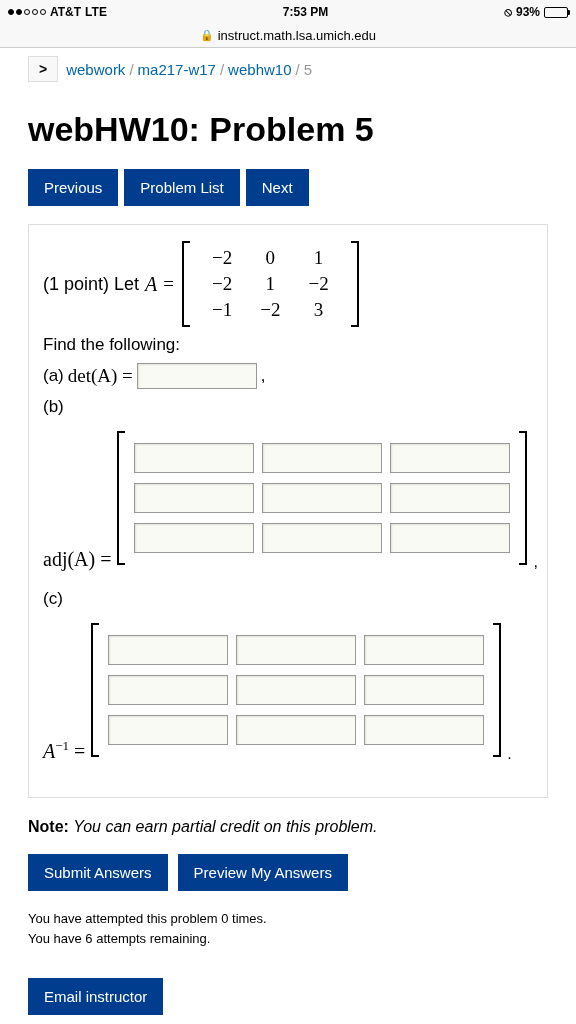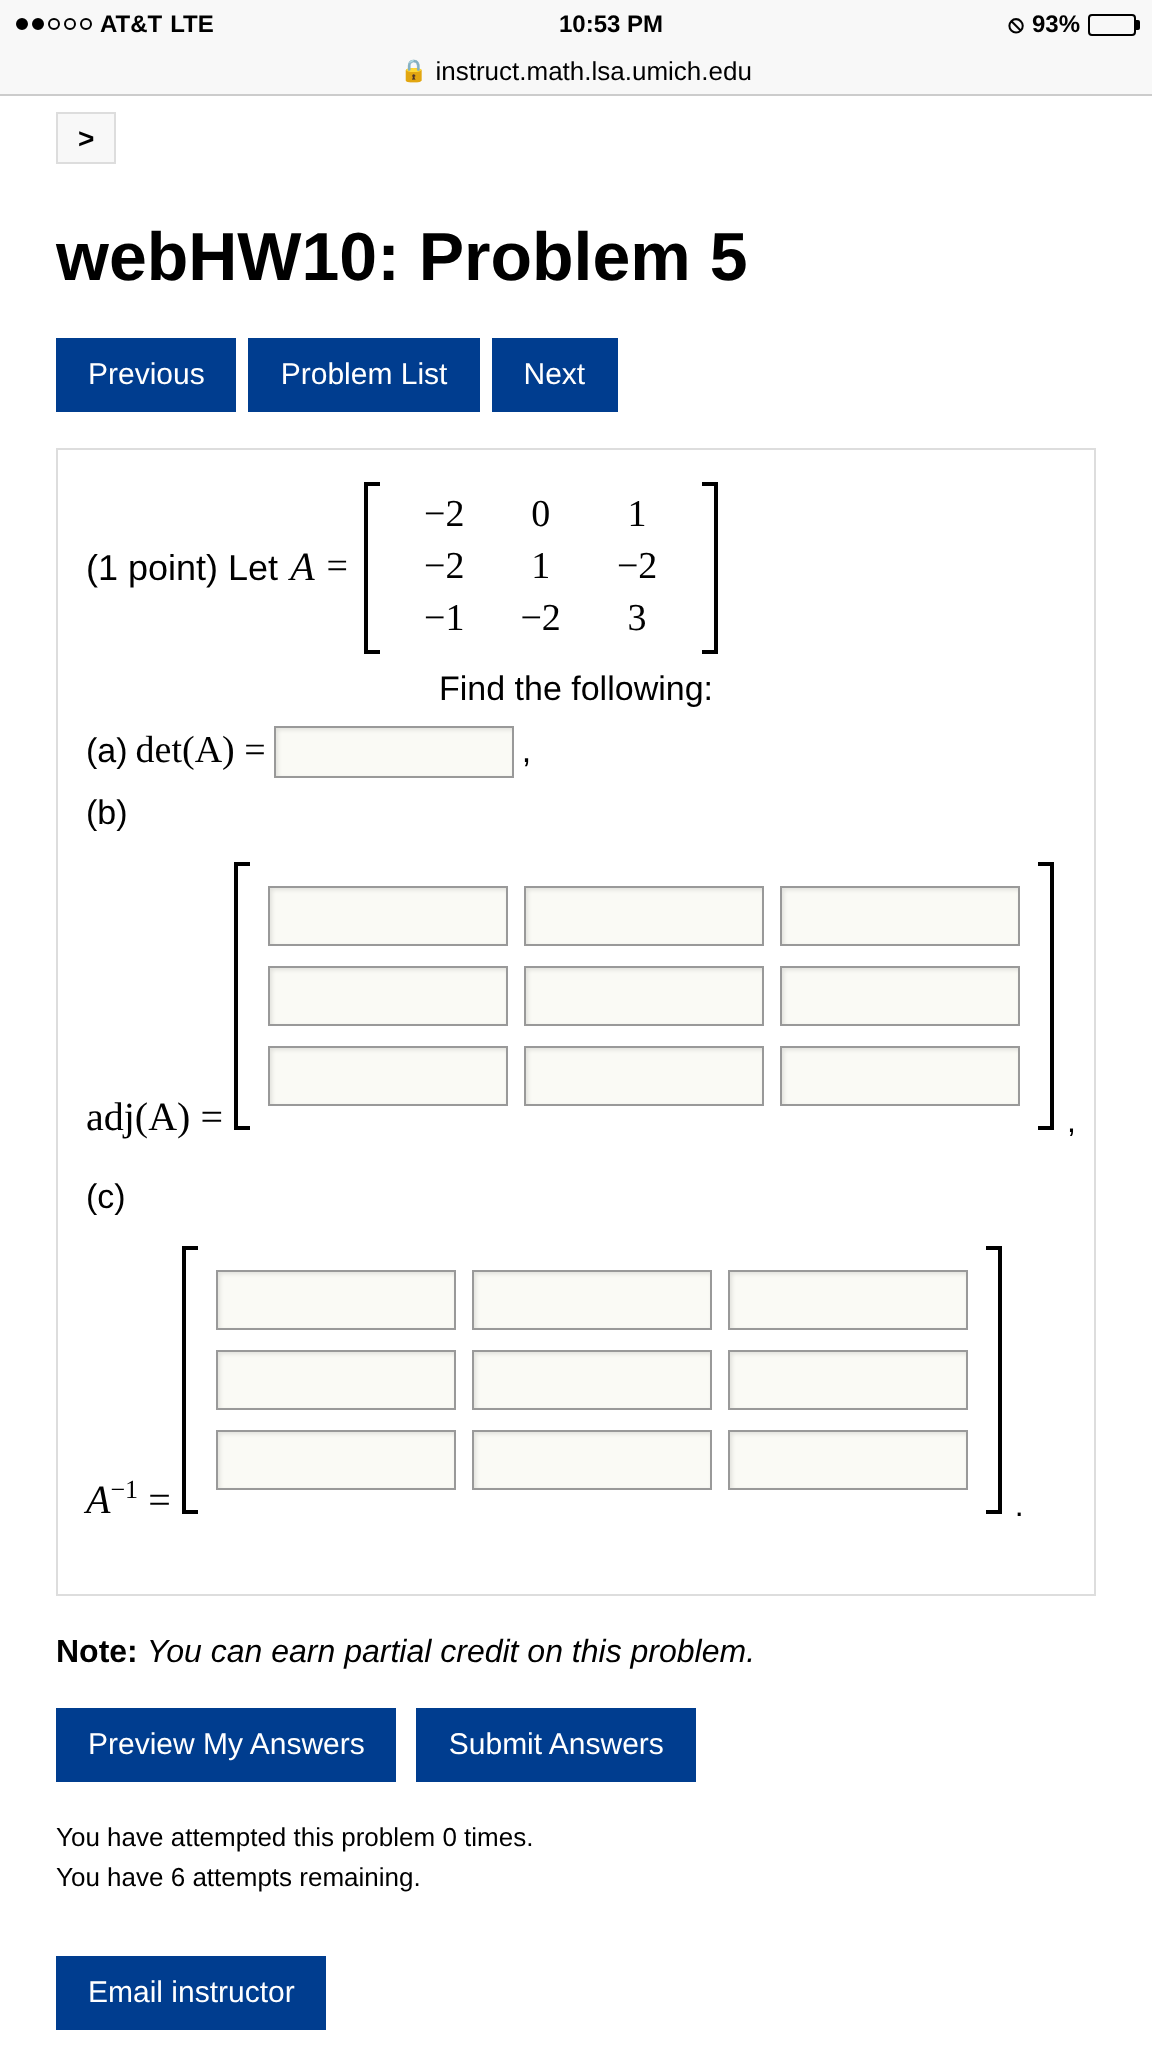--- a/index.html
+++ b/index.html
@@ -69,7 +69,7 @@
     <span>AT&amp;T</span>
     <span>LTE</span>
   </div>
-  <div>10:53 PM</div>
+  <div>7:53 PM</div>
   <div class="status-right">
     <span>⦸</span>
     <span>93%</span>

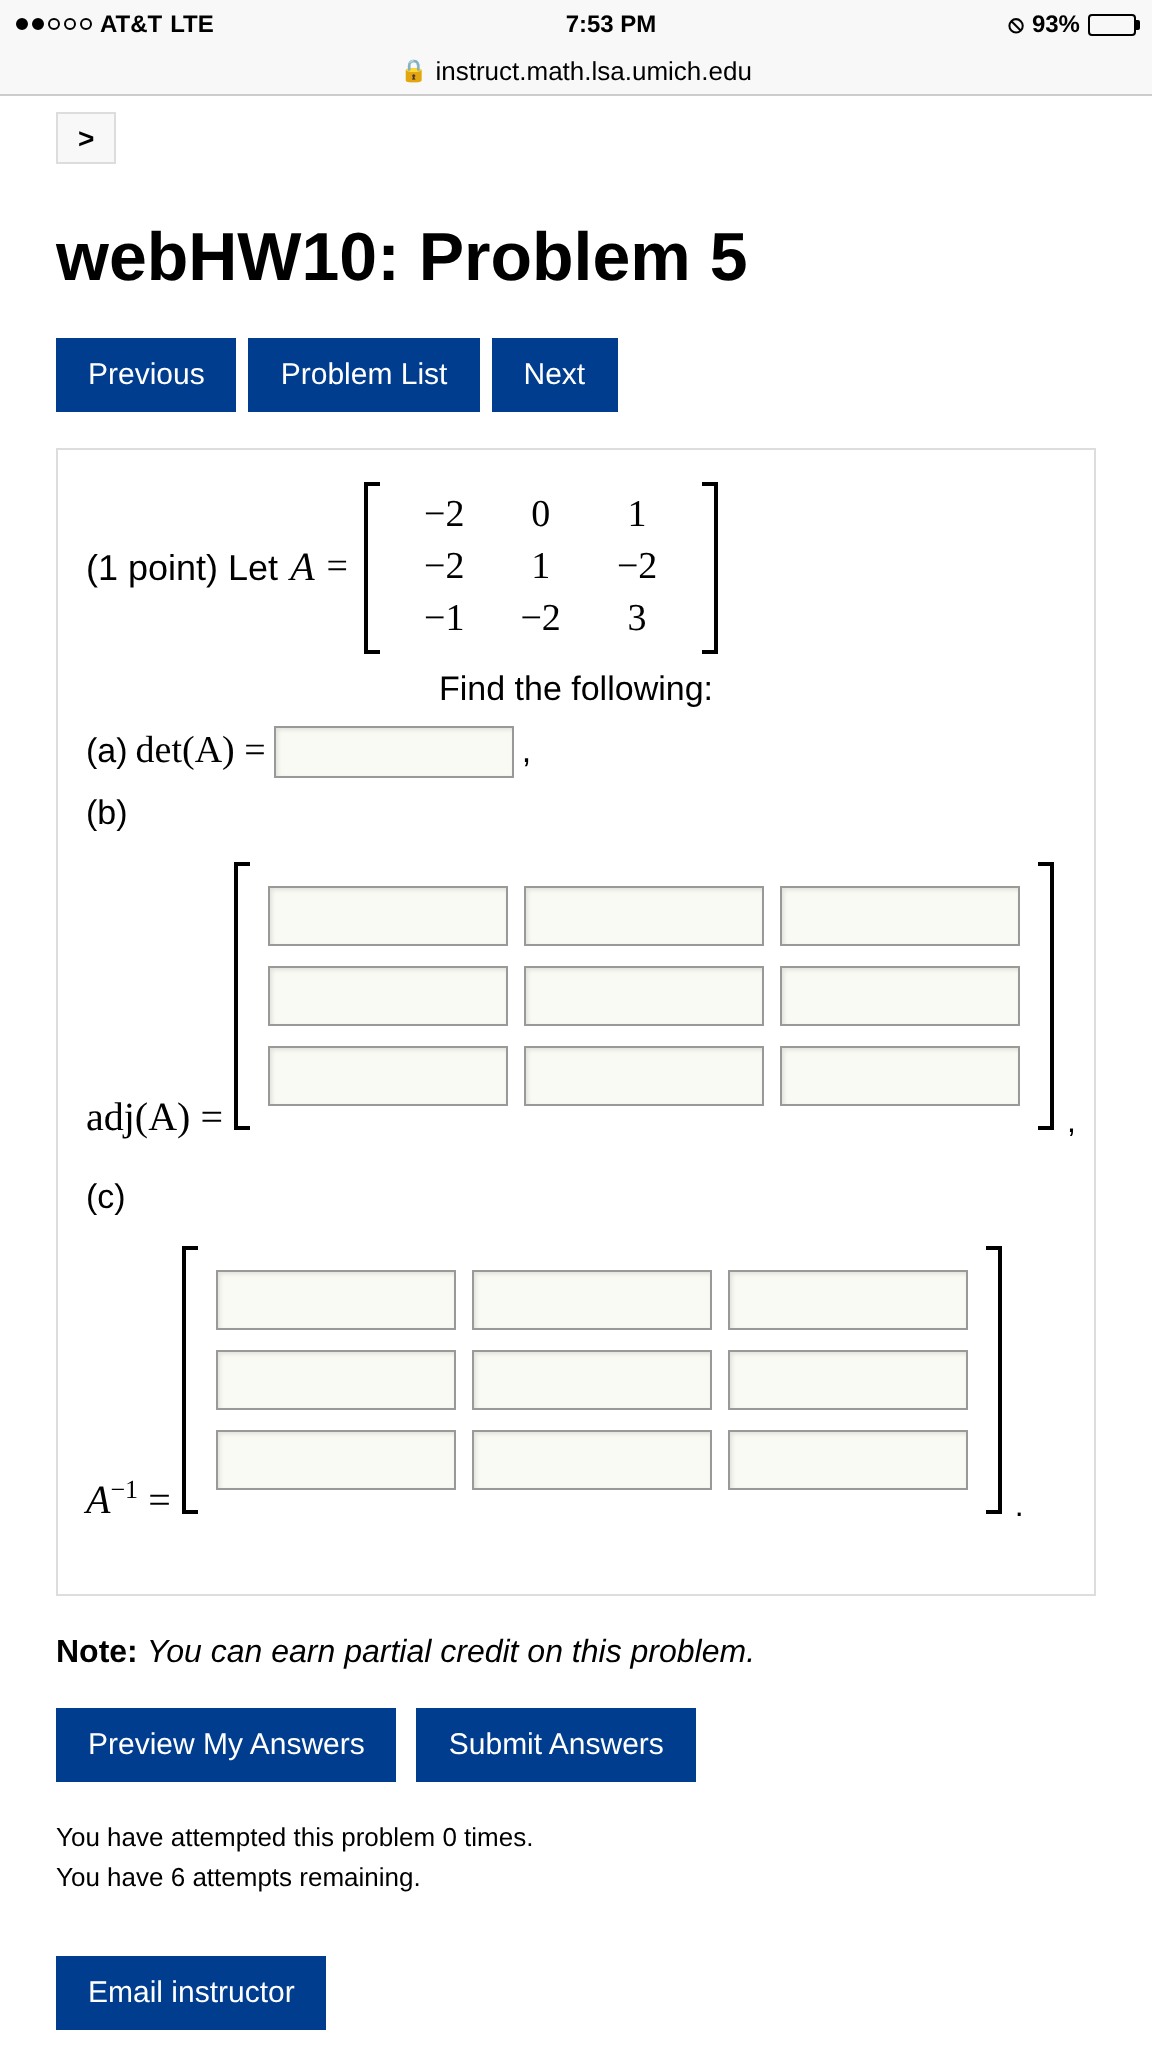--- a/index.html
+++ b/index.html
@@ -84,6 +84,9 @@
 
 <div class="breadcrumb-row">
   <button class="collapse-btn">&gt;</button>
+  <span class="breadcrumb">
+    <a href="#">webwork</a><span class="sep">/</span><a href="#">ma217-w17</a><span class="sep">/</span><a href="#">webhw10</a><span class="sep">/</span><span class="current">5</span>
+  </span>
 </div>
 
 <div class="content">

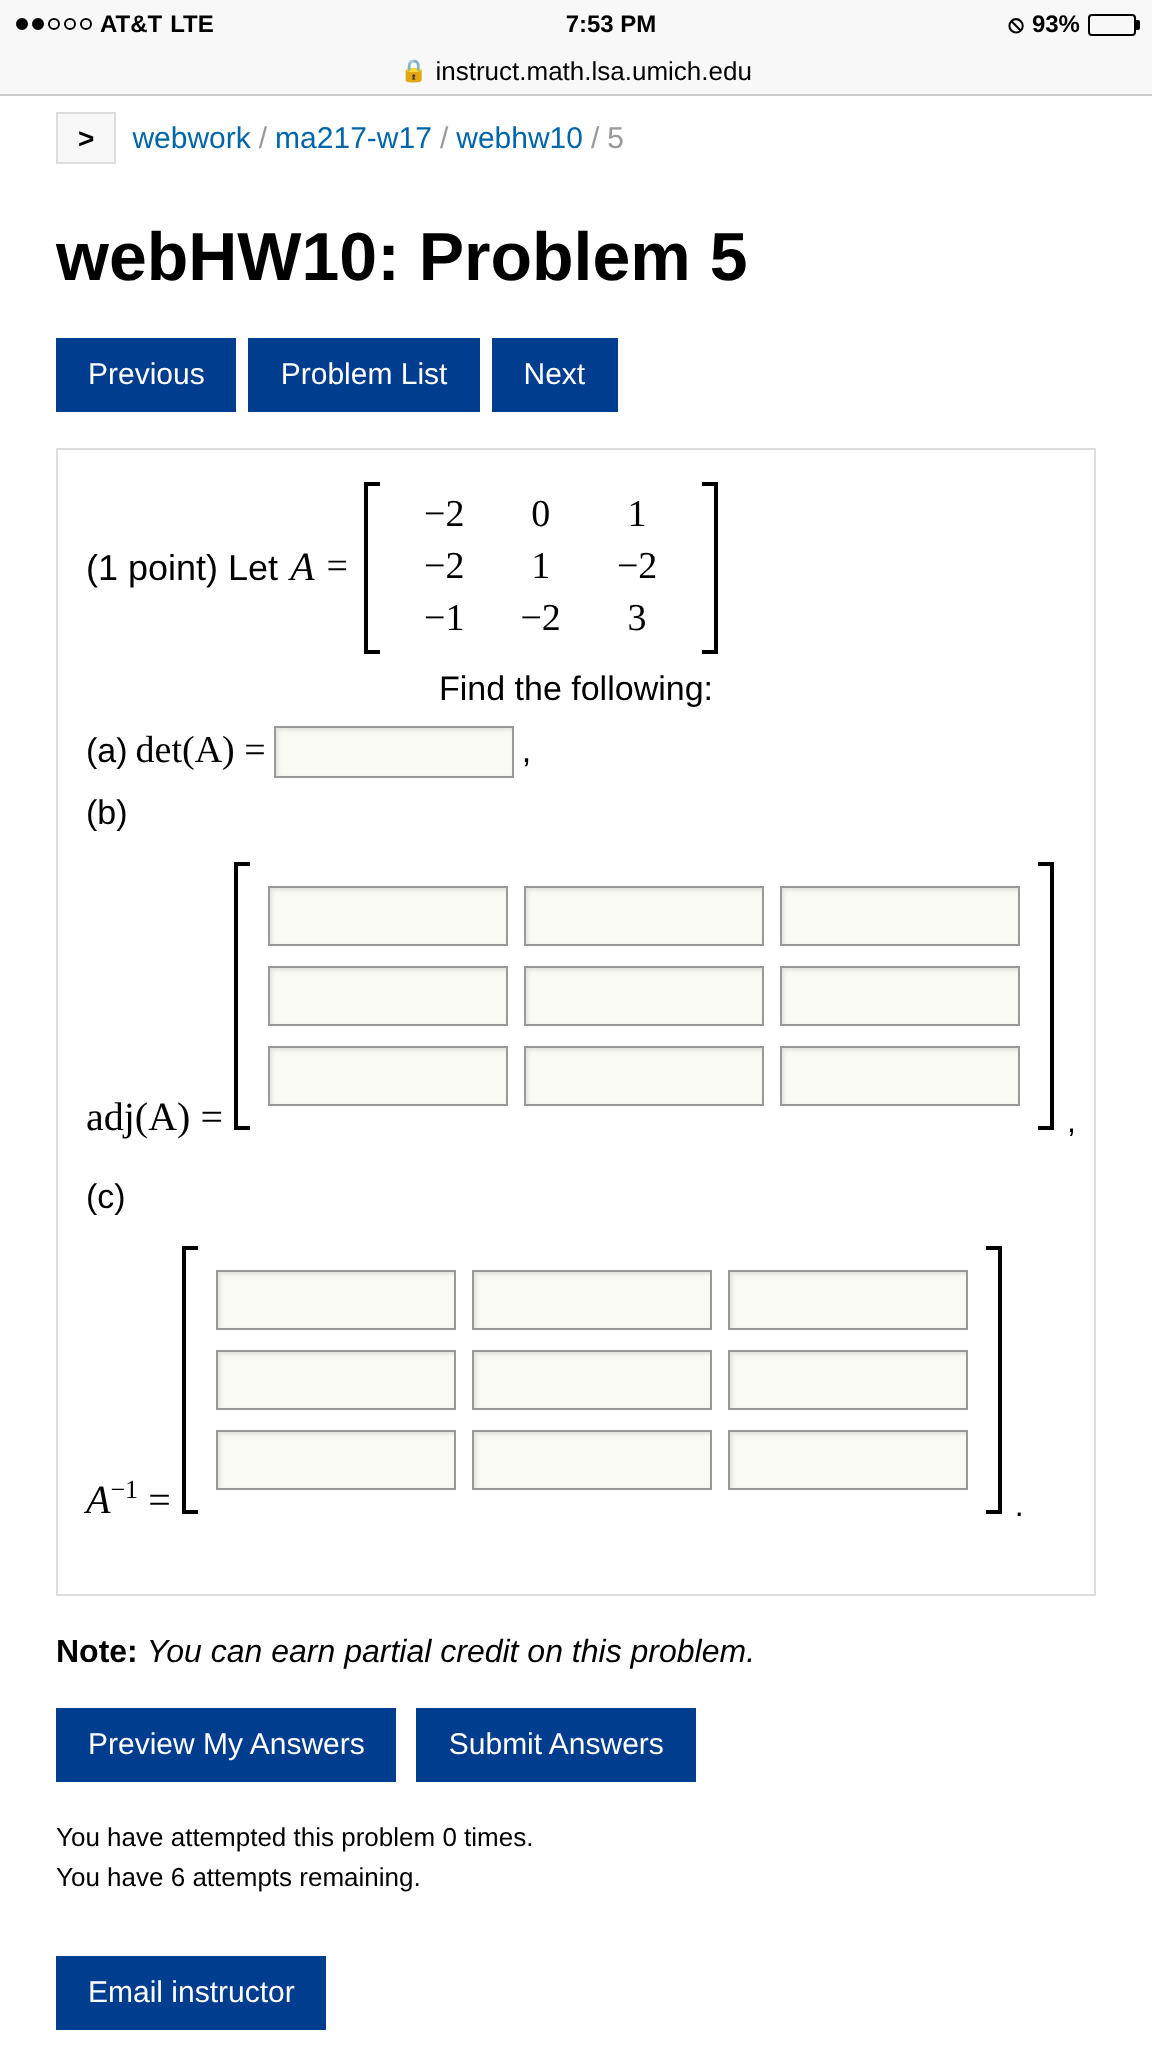--- a/index.html
+++ b/index.html
@@ -35,7 +35,7 @@
 .matrix-body { padding: 4px 8px; }
 .matrix-body table { border-collapse: collapse; }
 .matrix-body td { text-align: center; padding: 2px 14px; font-family: 'Times New Roman', serif; font-size: 19px; }
-.find-text { font-size: 17px; margin: 0 0; text-align: center; }
+.find-text { font-size: 17px; margin: 0 0; }
 .part { font-size: 17px; margin: 8px 0; display: flex; align-items: center; flex-wrap: wrap; }
 .part-label { margin-right: 4px; }
 .math-expr { font-family: 'Times New Roman', serif; font-size: 19px; }

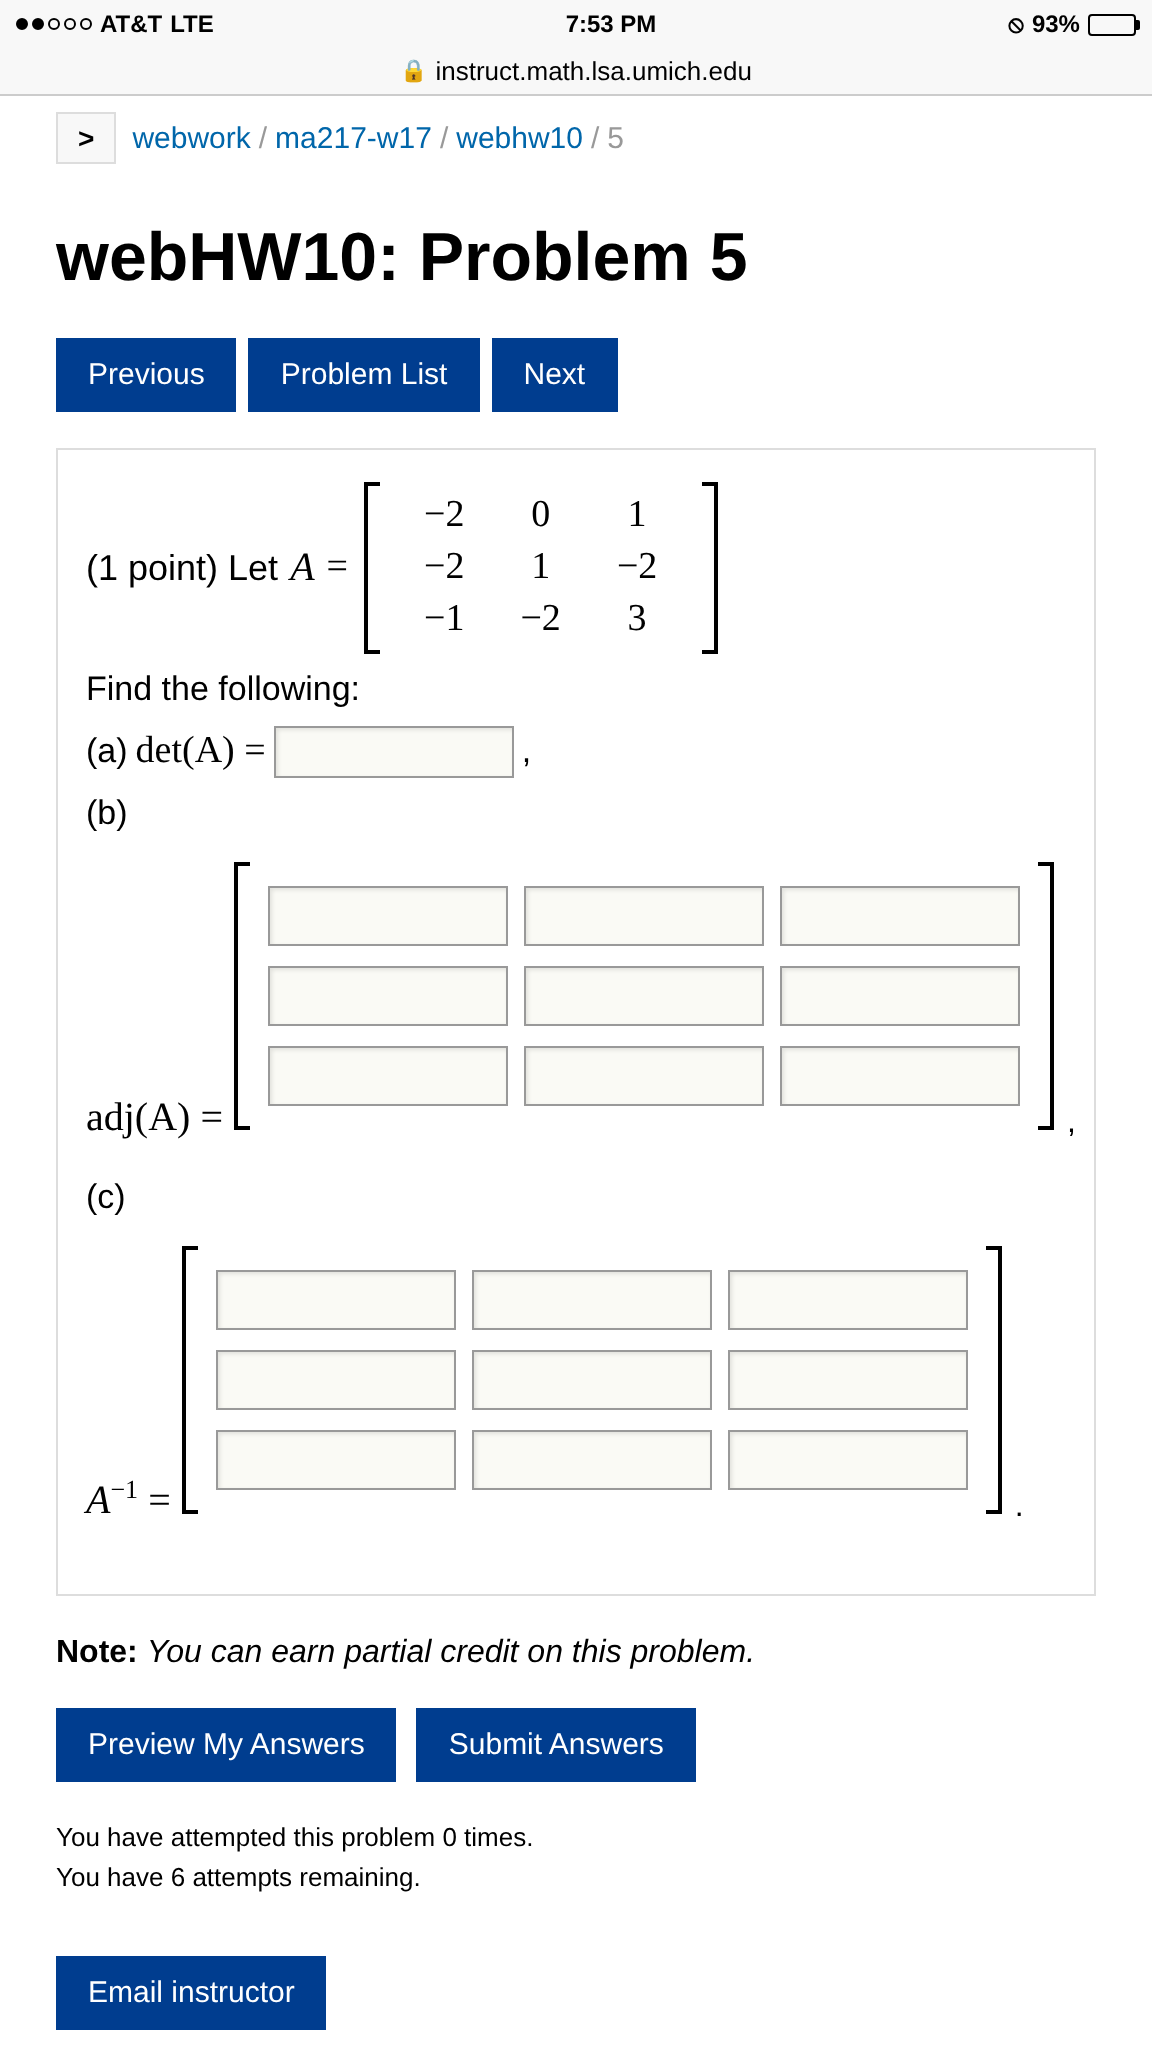--- a/index.html
+++ b/index.html
@@ -216,8 +216,8 @@
   </div>
 
   <div class="action-buttons">
+    <button class="btn">Submit Answers</button>
     <button class="btn">Preview My Answers</button>
-    <button class="btn">Submit Answers</button>
   </div>
 
   <div class="attempt-text">

